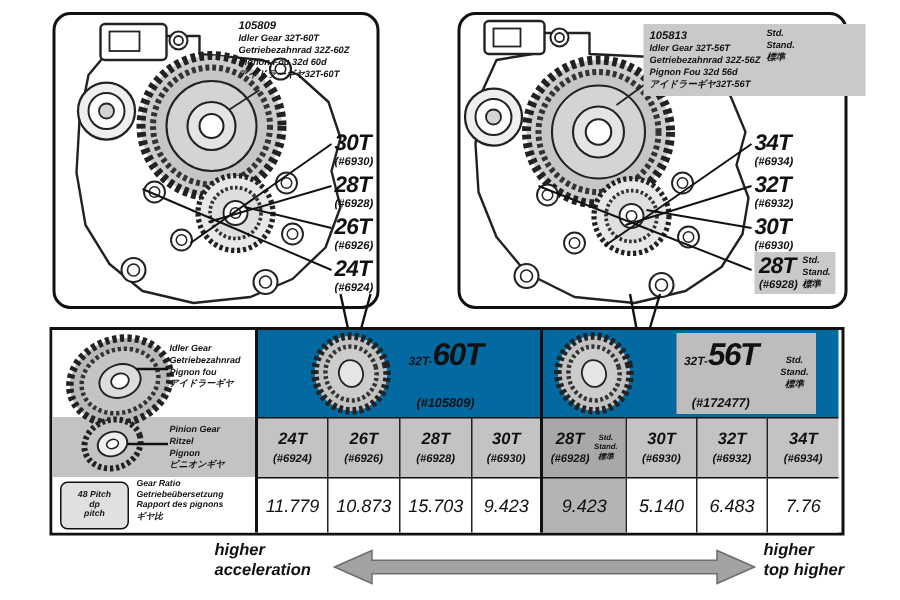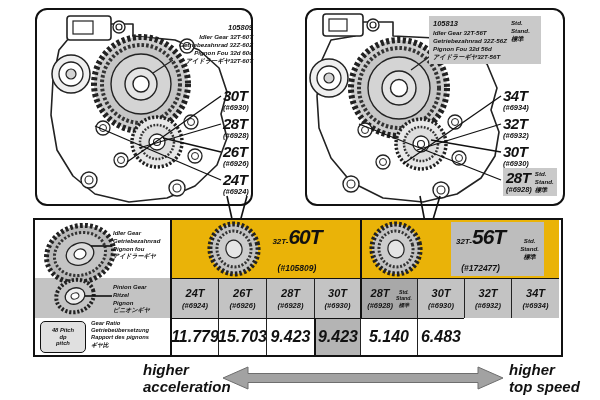--- a/index.html
+++ b/index.html
@@ -17,7 +17,7 @@
   .partbox{position:absolute;font-weight:bold;line-height:1.3;}
   .partbox .pno{font-size:7.5px;}
   .partbox .pl{font-size:6.2px;white-space:nowrap;}
-  .partbox.plain{left:122px;top:13px;width:94px;text-align:right;}
+  .partbox.plain{left:122px;top:2px;width:94px;}
   .partbox.gray{left:122px;top:6px;width:112px;background:#c9c9c9;padding:3px 4px;box-sizing:border-box;display:flex;gap:4px;}
   .stdstack{font-weight:bold;line-height:1.25;font-size:6.2px;}
   .stdstack div{white-space:nowrap;}

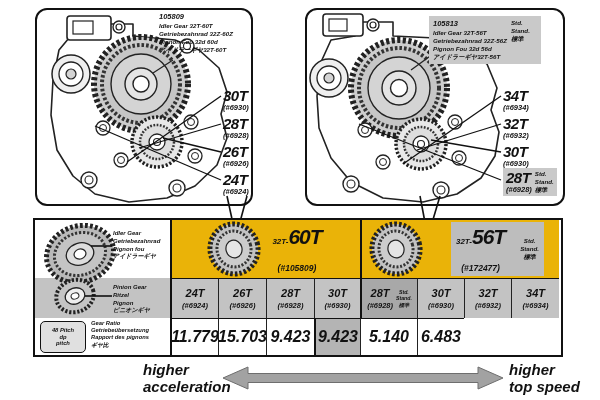--- a/index.html
+++ b/index.html
@@ -18,7 +18,7 @@
   .partbox .pno{font-size:7.5px;}
   .partbox .pl{font-size:6.2px;white-space:nowrap;}
   .partbox.plain{left:122px;top:2px;width:94px;}
-  .partbox.gray{left:122px;top:6px;width:112px;background:#c9c9c9;padding:3px 4px;box-sizing:border-box;display:flex;gap:4px;}
+  .partbox.gray{left:122px;top:6px;width:148px;background:#c9c9c9;padding:3px 4px;box-sizing:border-box;display:flex;gap:4px;}
   .stdstack{font-weight:bold;line-height:1.25;font-size:6.2px;}
   .stdstack div{white-space:nowrap;}
 

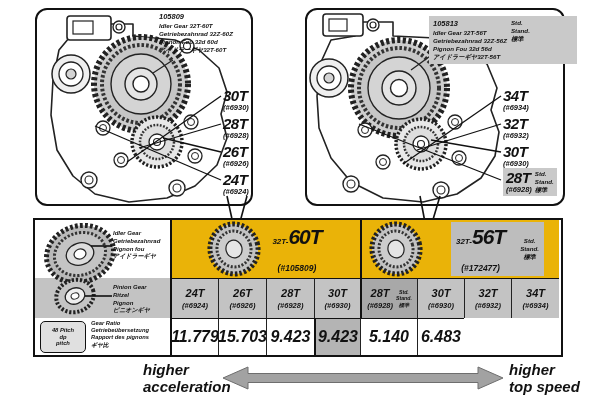--- a/index.html
+++ b/index.html
@@ -44,7 +44,7 @@
          display:flex;flex-direction:column;align-items:center;justify-content:center;font-weight:bold;font-size:5.8px;line-height:1.2;}
   .ratiolab{position:absolute;left:56px;top:100px;font-weight:bold;font-size:5.8px;line-height:1.25;text-align:left;white-space:nowrap;}
 
-  .grp{background:#eab308;position:relative;border-left:2px solid #111;}
+  .grp{background:#0369a1;position:relative;border-left:2px solid #111;}
   .grp.g1{grid-column:2/6;grid-row:1;}
   .grp.g2{grid-column:6/10;grid-row:1;}
   .ggear{position:absolute;top:1px;}

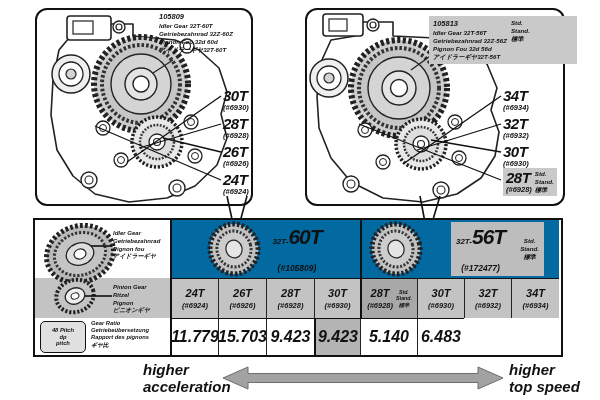--- a/index.html
+++ b/index.html
@@ -62,7 +62,7 @@
   .chp{font-size:7.5px;margin-top:2px;}
   .ch .stdstack{font-size:5.2px;}
 
-  .cr{background:#fff;border-left:1px solid #222;border-top:1.5px solid #111;font-weight:bold;font-size:16px;}
+  .cr{background:#fff;border-left:1px solid #222;border-top:1.5px solid #111;font-weight:normal;font-size:12px;}
   .cr.first{border-left:2px solid #111;}
   .cr.stdcol{background:#b4b4b4;}
 

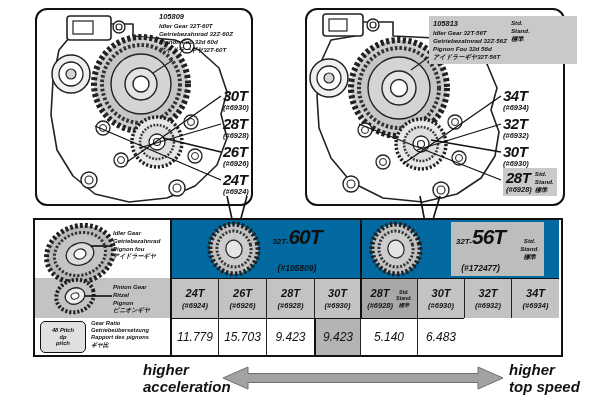--- a/index.html
+++ b/index.html
@@ -345,6 +345,7 @@
     </div>
 
     <div class="cell cr first">11.779</div>
+    <div class="cell cr">10.873</div>
     <div class="cell cr">15.703</div>
     <div class="cell cr">9.423</div>
     <div class="cell cr first stdcol">9.423</div>

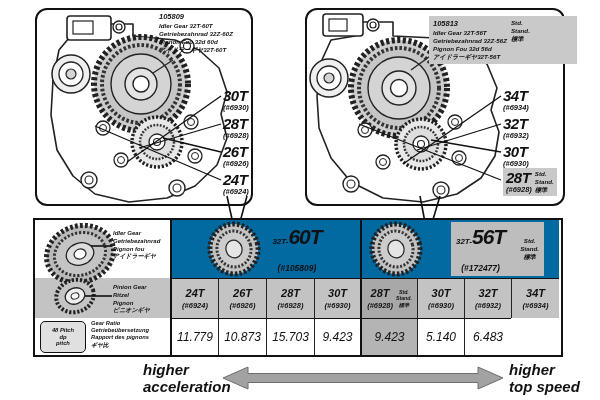--- a/index.html
+++ b/index.html
@@ -351,6 +351,7 @@
     <div class="cell cr first stdcol">9.423</div>
     <div class="cell cr">5.140</div>
     <div class="cell cr">6.483</div>
+    <div class="cell cr">7.76</div>
   </div>
 
   <div class="ftext l">

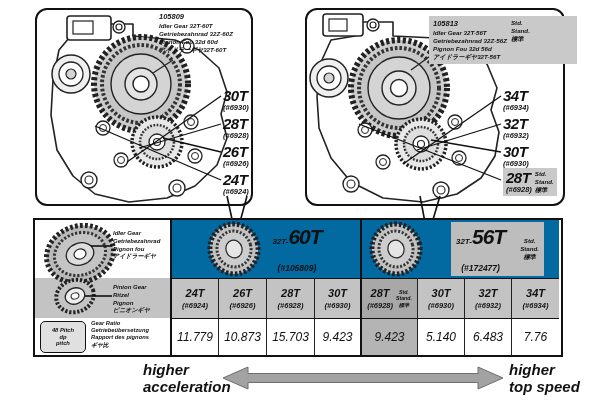--- a/index.html
+++ b/index.html
@@ -67,7 +67,7 @@
   .cr.stdcol{background:#b4b4b4;}
 
   
-  .ftext{position:absolute;font-weight:bold;font-size:15px;line-height:1.15;}
+  .ftext{position:absolute;font-weight:bold;font-size:11px;line-height:1.15;}
   .ftext.l{left:143px;top:361px;text-align:left;}
   .ftext.r{left:509px;top:361px;text-align:left;}
   .farrow{position:absolute;left:222px;top:365px;}

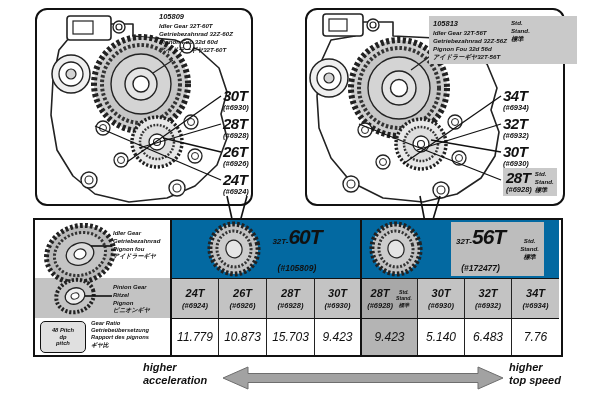--- a/index.html
+++ b/index.html
@@ -363,7 +363,7 @@
   </svg>
   <div class="ftext r">
     <div>higher</div>
-    <div>top speed</div>
+    <div>top higher</div>
   </div>
 
 </div>

